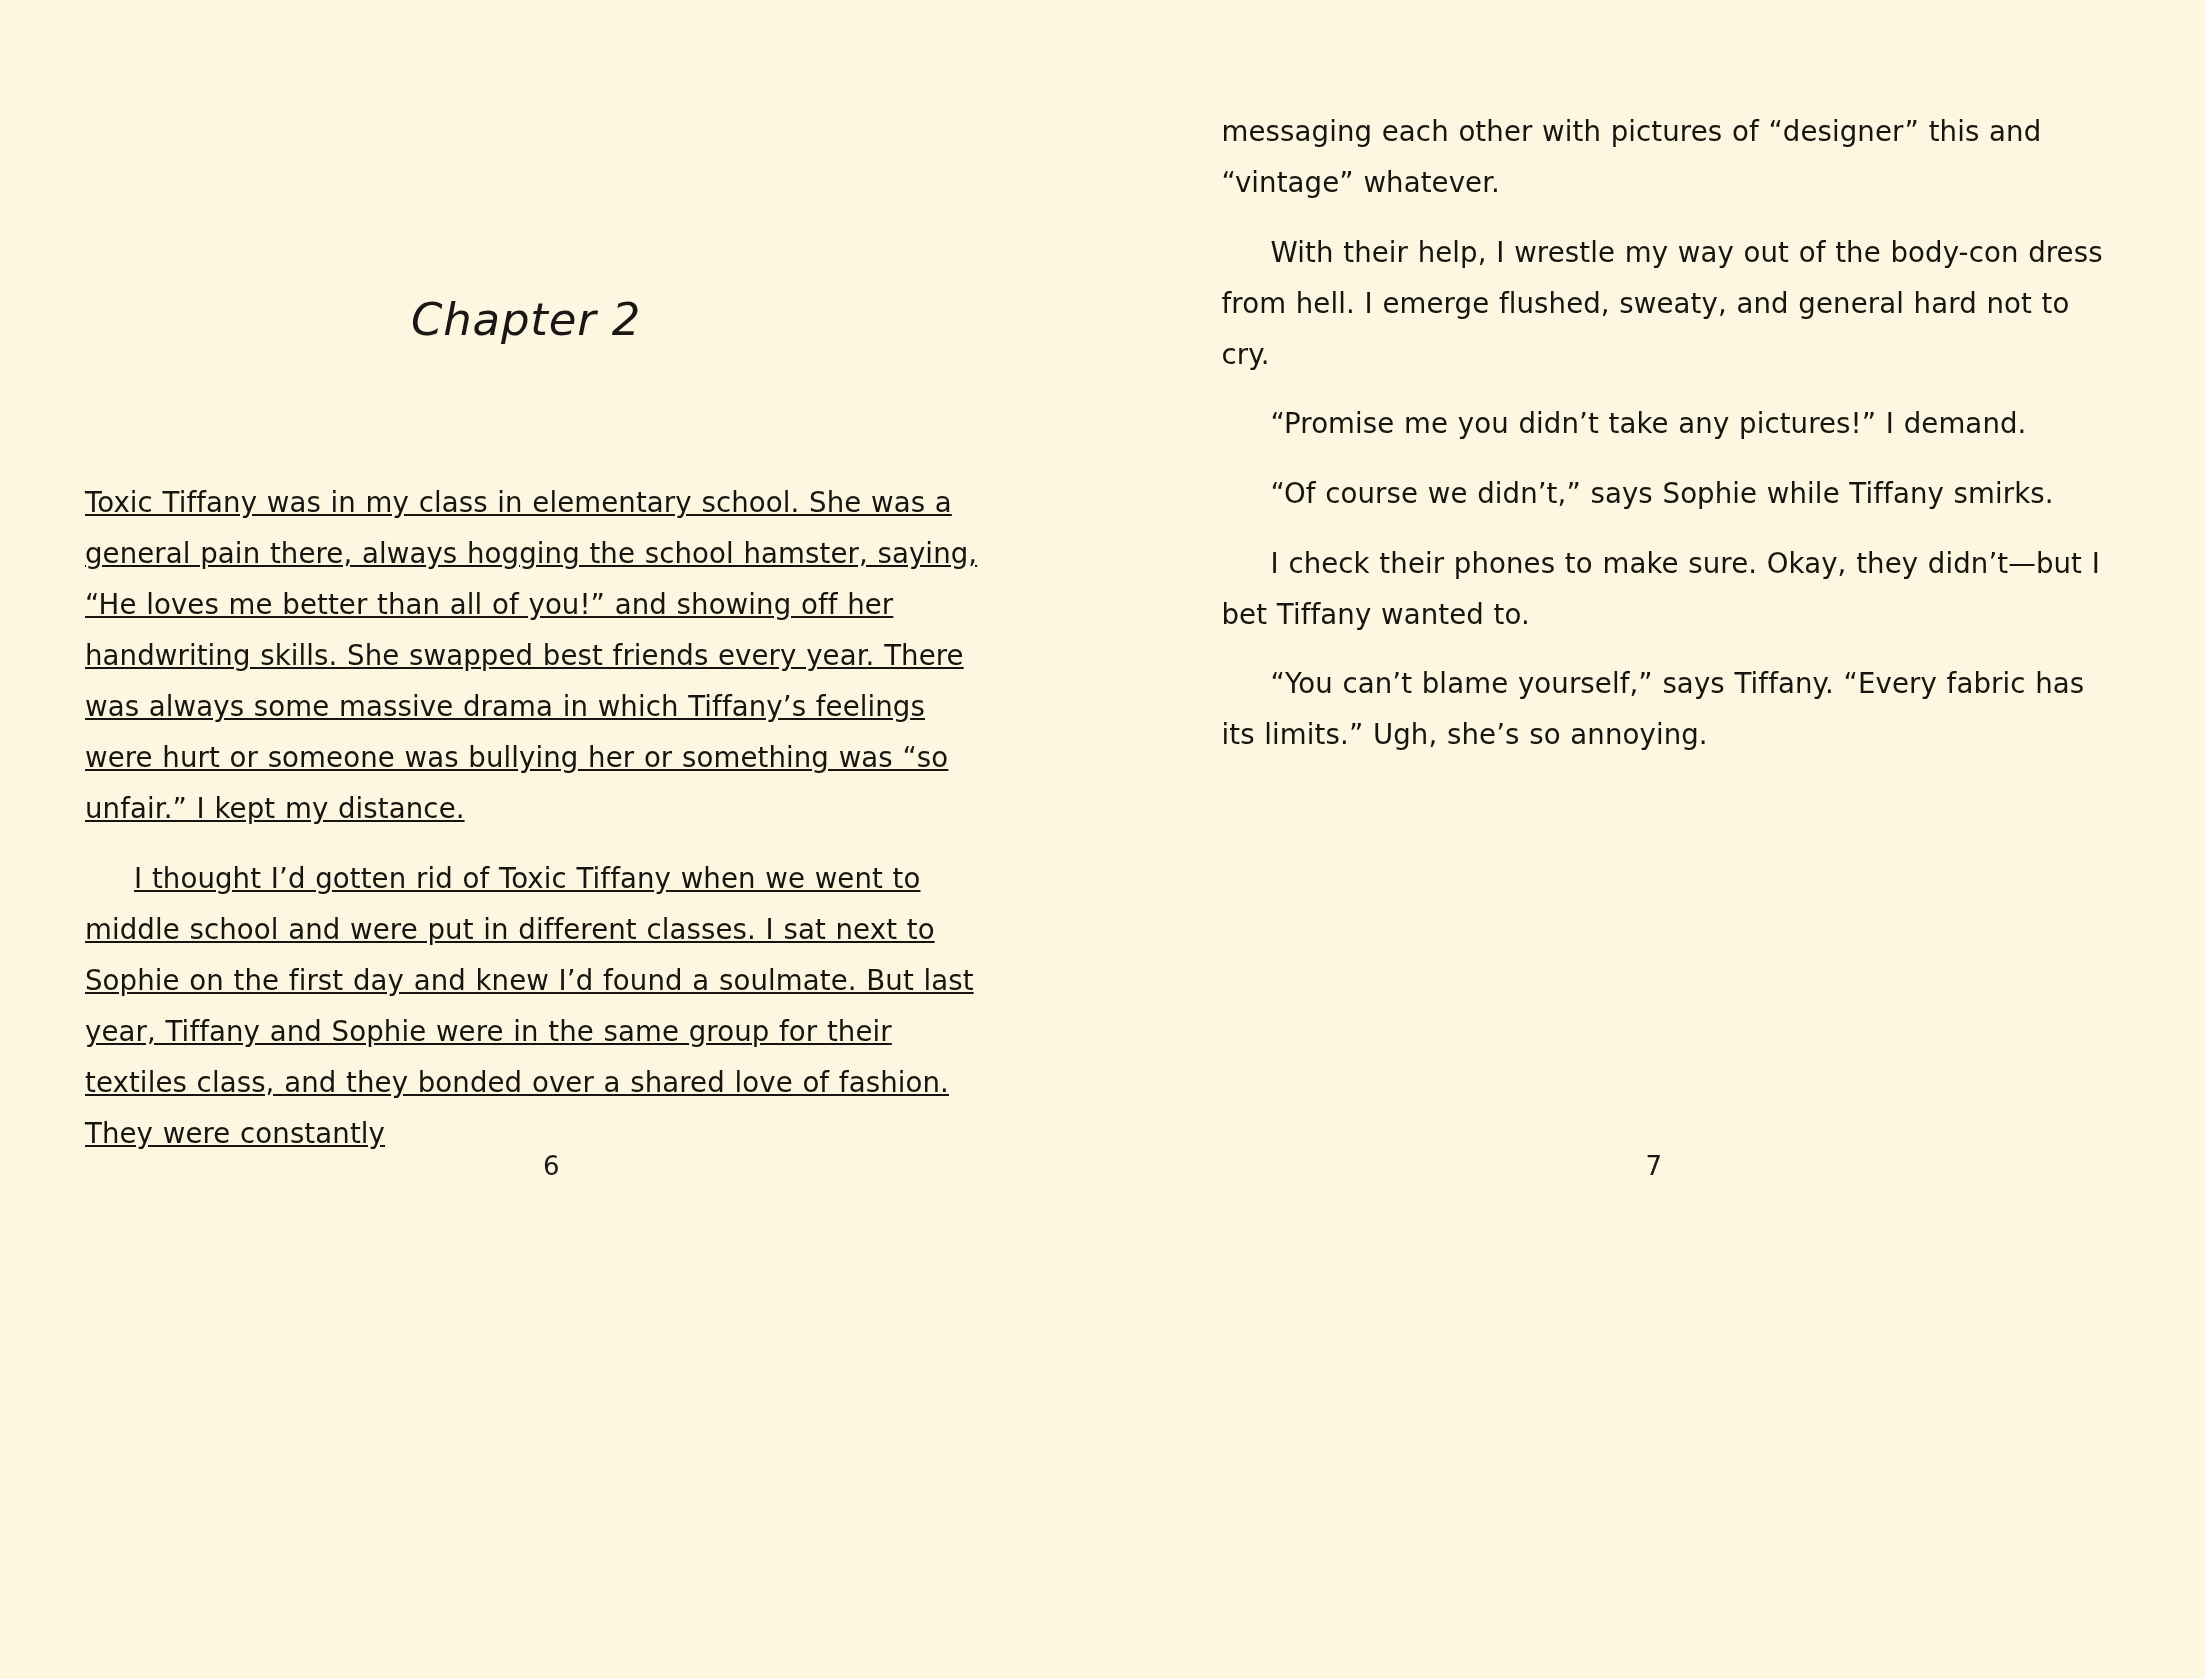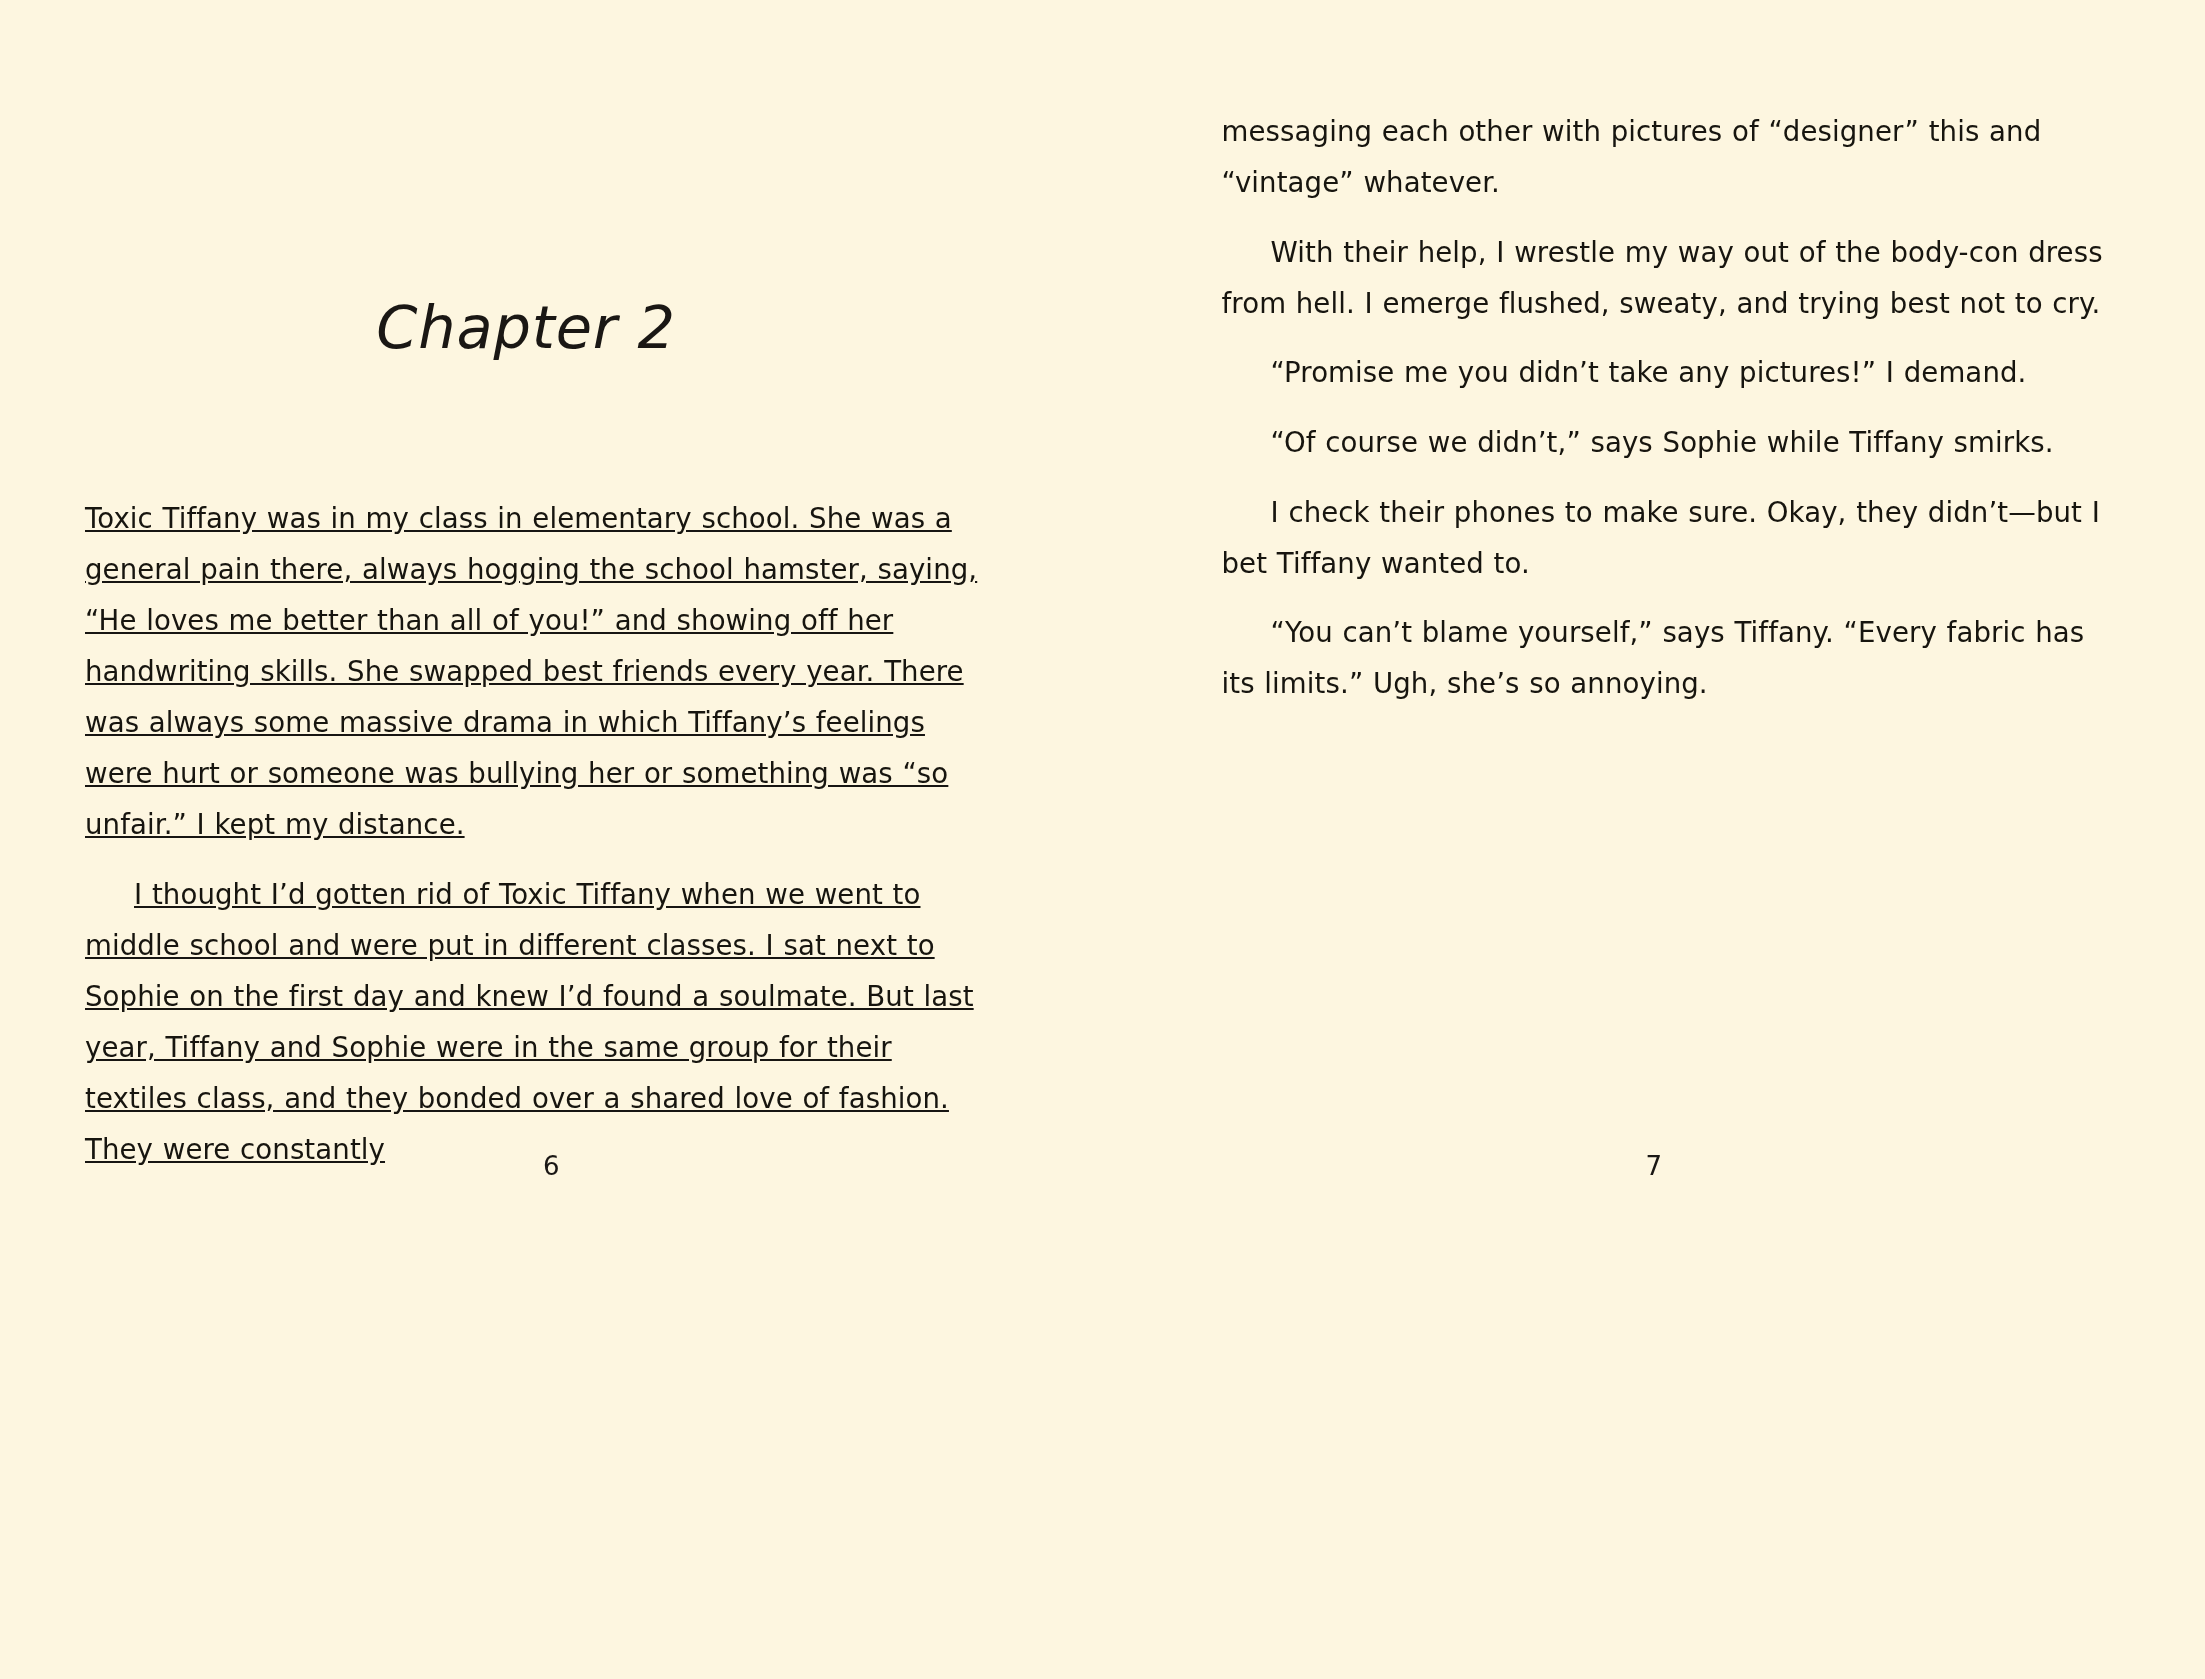--- a/index.html
+++ b/index.html
@@ -100,7 +100,7 @@
   <div class="page page-right">
     <div class="body-block right-start">
       <p class="para">messaging each other with pictures of “designer” this and “vintage” whatever.</p>
-      <p class="para indent">With their help, I wrestle my way out of the body-con dress from hell.  I emerge flushed, sweaty, and trying best not to cry.</p>
+      <p class="para indent">With their help, I wrestle my way out of the body-con dress from hell.  I emerge flushed, sweaty, and general hard not to cry.</p>
       <p class="para indent">“Promise me you didn’t take any pictures!” I demand.</p>
       <p class="para indent">“Of course we didn’t,” says Sophie while Tiffany smirks.</p>
       <p class="para indent">I check their phones to make sure.  Okay, they didn’t—but I bet Tiffany wanted to.</p>

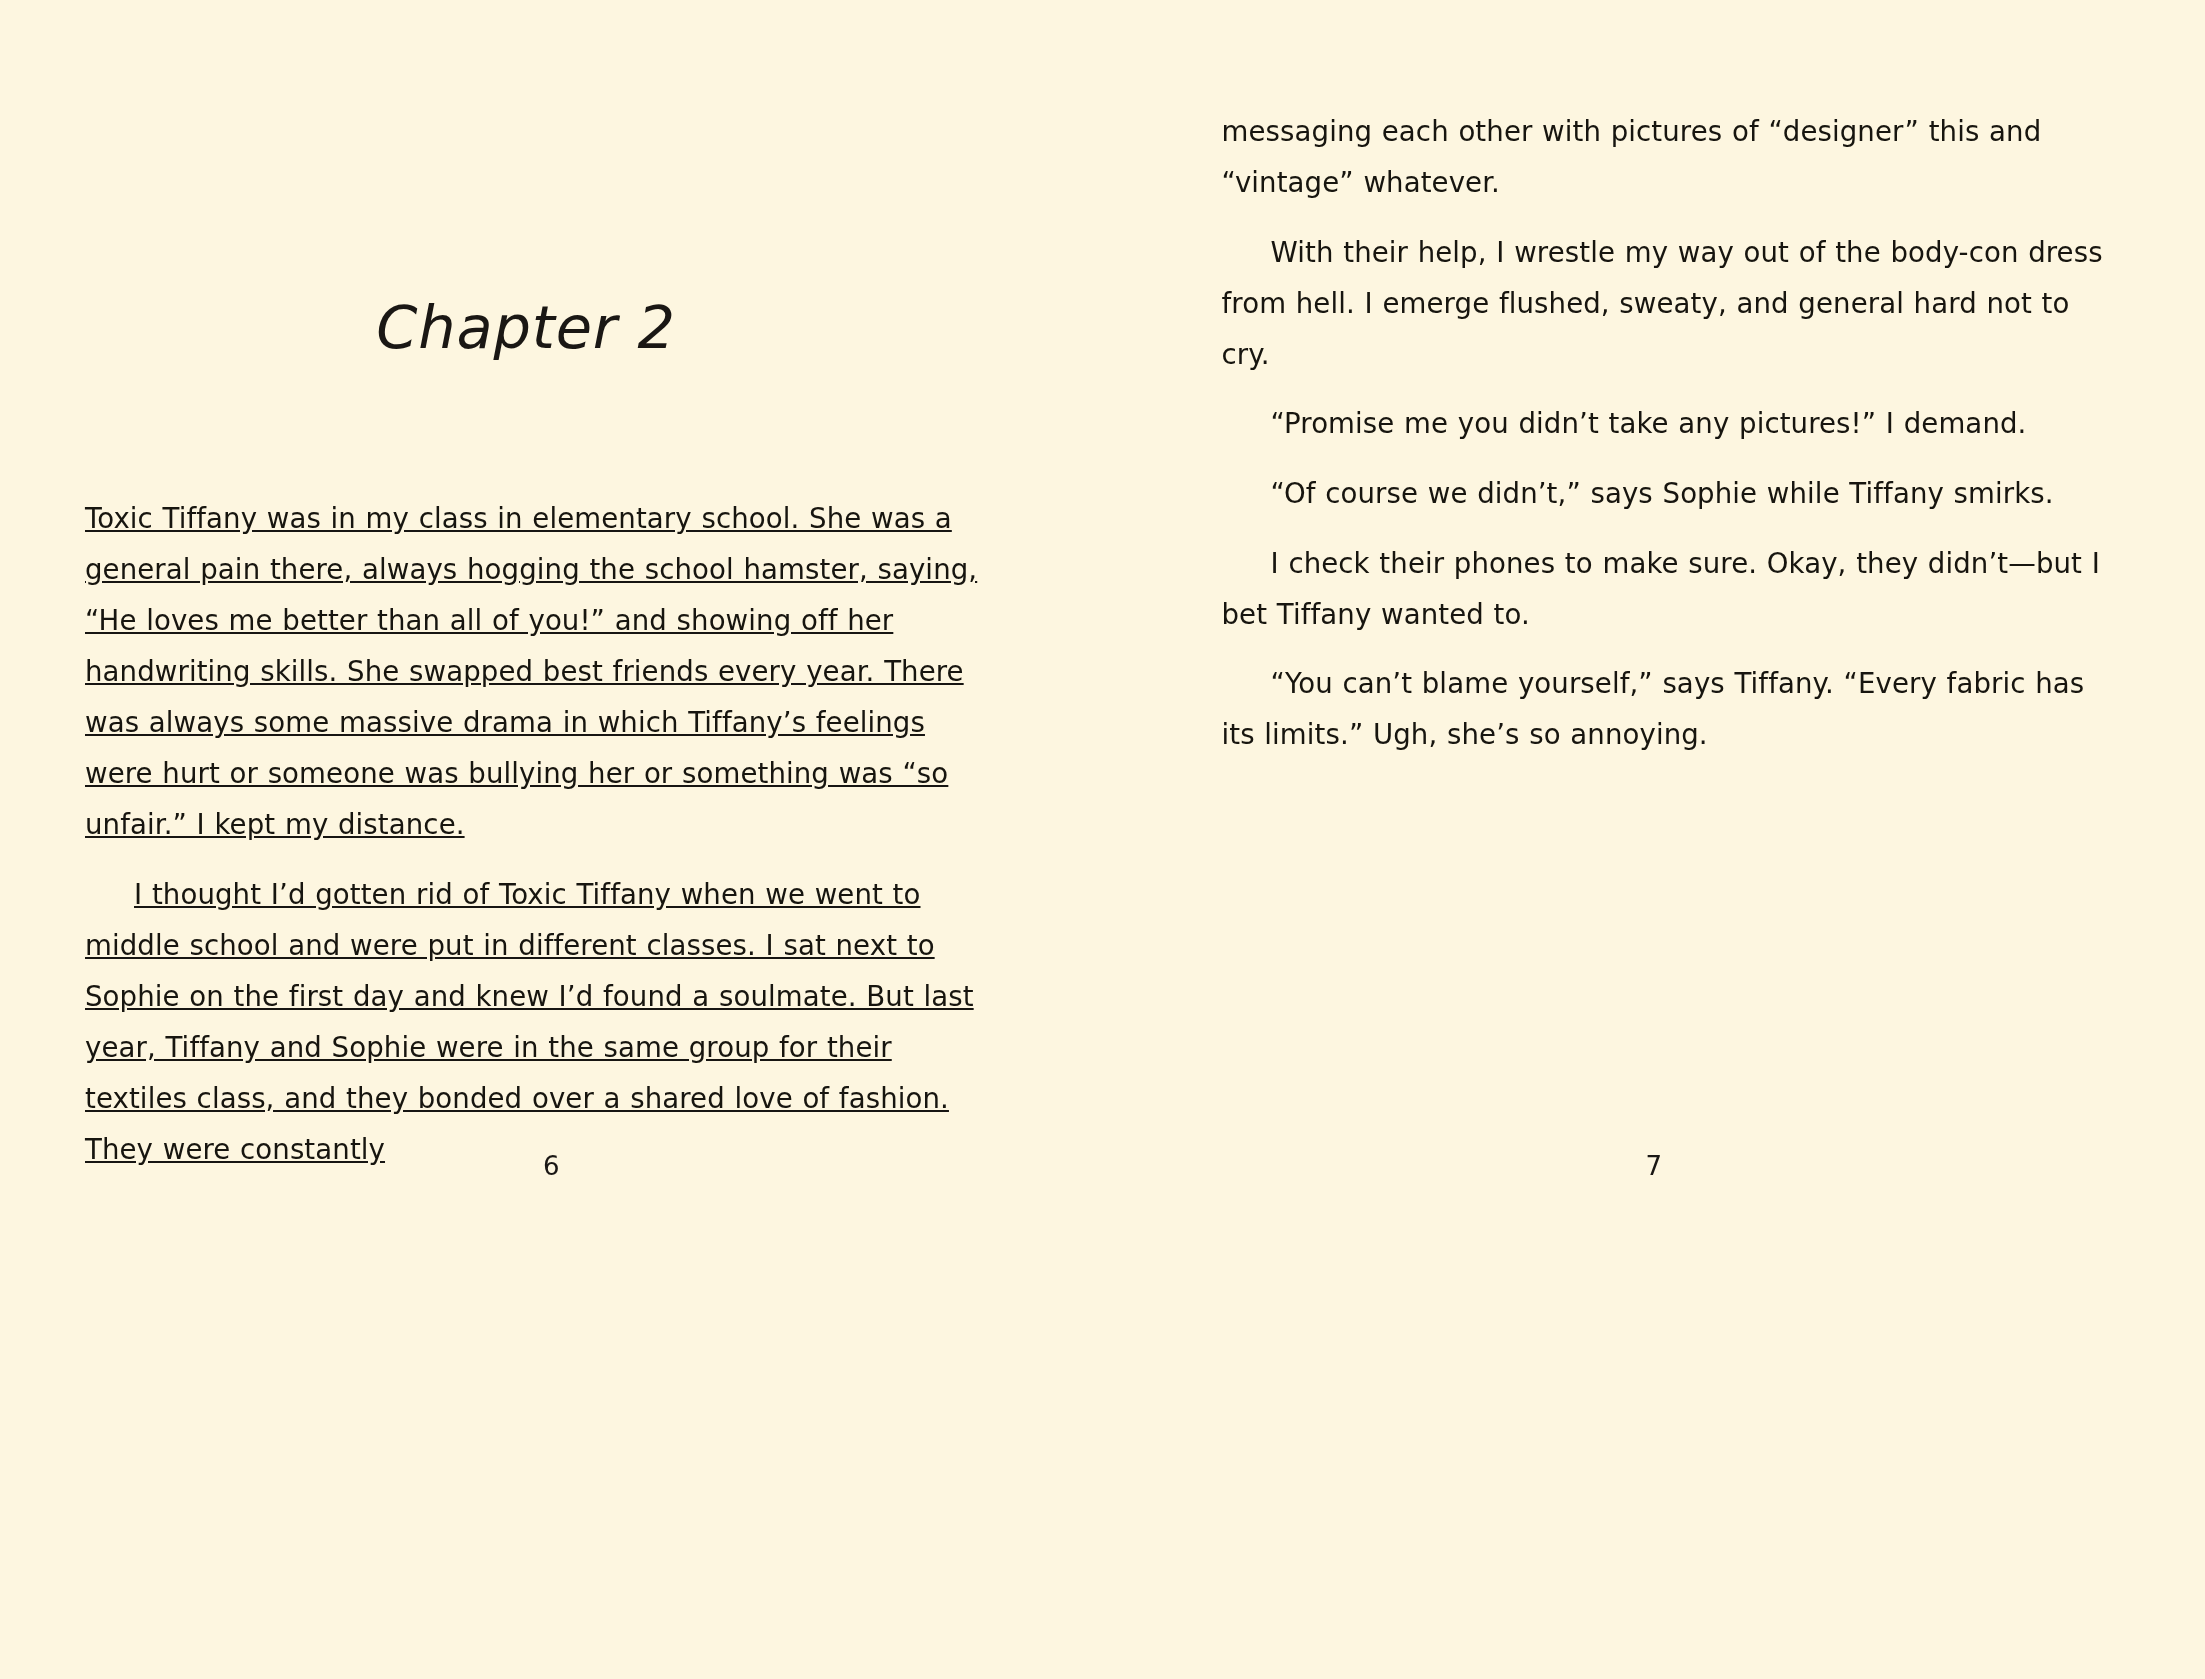--- a/index.html
+++ b/index.html
@@ -36,7 +36,7 @@
   .chapter-title {
     font-family: "DejaVu Sans", sans-serif;
     font-style: italic;
-    font-size: 59px;
+    font-size: 45px;
     font-weight: 400;
     text-align: center;
     letter-spacing: 0.8px;

